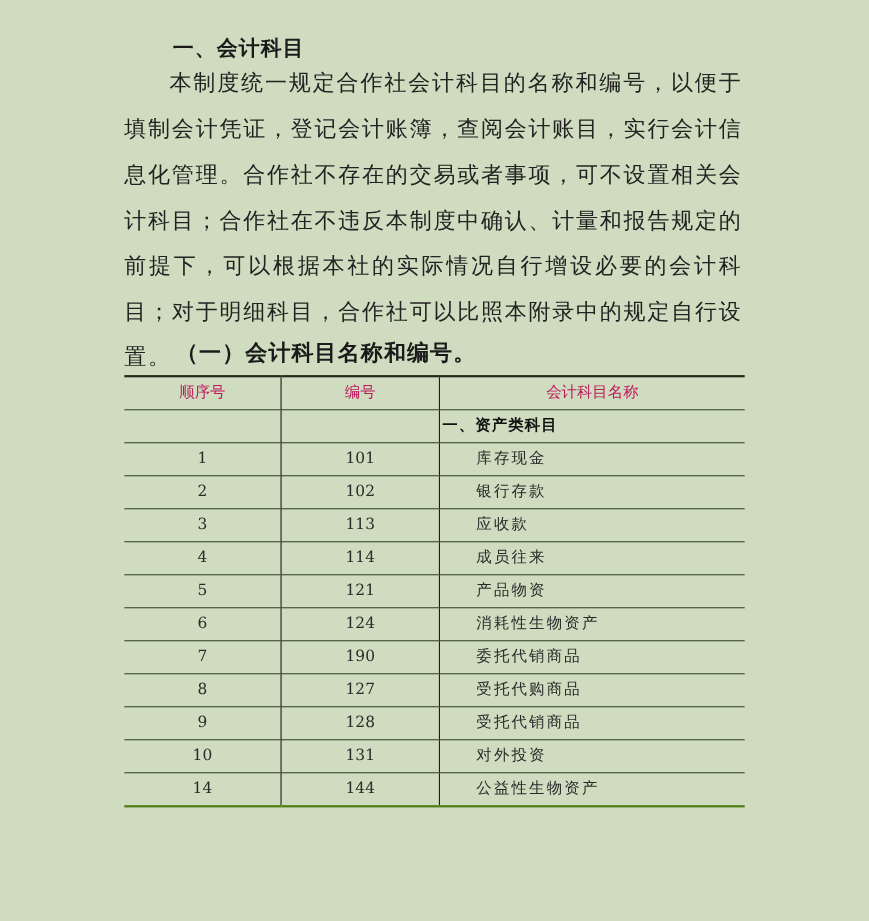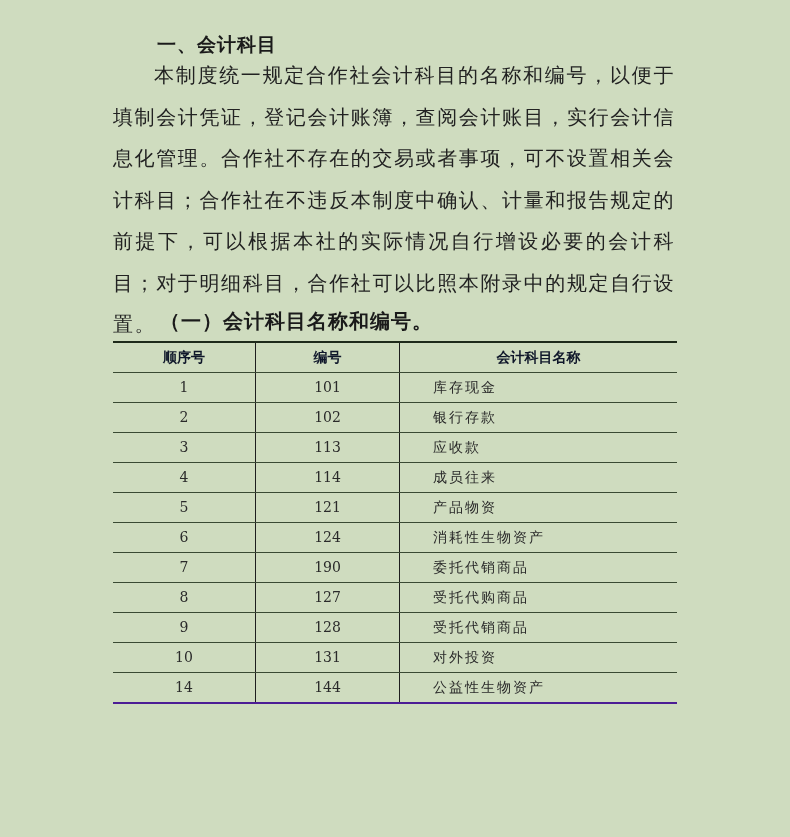--- a/index.html
+++ b/index.html
@@ -67,9 +67,9 @@
       color: #2a2a2a;
     }
     table.accounts th {
-      font-weight: bold;
+      font-weight: normal;
       text-align: center;
-      color: #0f172a;
+      color: #be185d;
     }
     table.accounts thead th {
       border-top: 2px solid #1e2a1a;

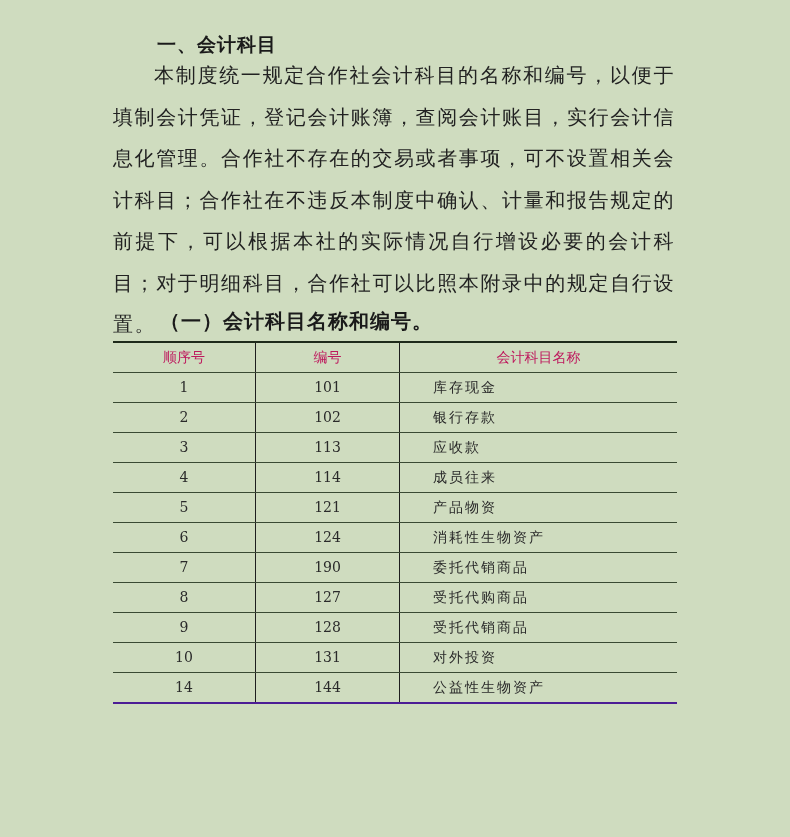--- a/index.html
+++ b/index.html
@@ -116,6 +116,11 @@
   </thead>
   <tbody>
     <tr>
+      <td class="col-seq num"></td>
+      <td class="col-code num"></td>
+      <td class="col-name category">一、资产类科目</td>
+    </tr>
+    <tr>
       <td class="col-seq num">1</td>
       <td class="col-code num">101</td>
       <td class="col-name name">库存现金</td>

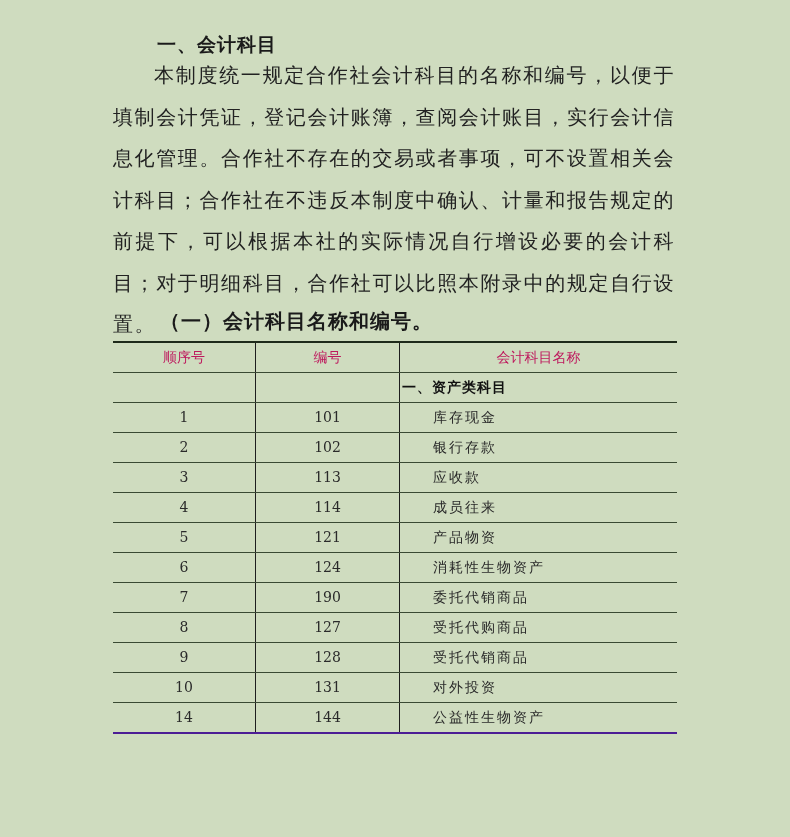--- a/index.html
+++ b/index.html
@@ -94,7 +94,7 @@
       color: #111;
     }
     table.accounts tbody tr:last-child td {
-      border-bottom: 2px solid #4c1d95;
+      border-bottom: 2px solid #4d7c0f;
     }
   </style>
 </head>

